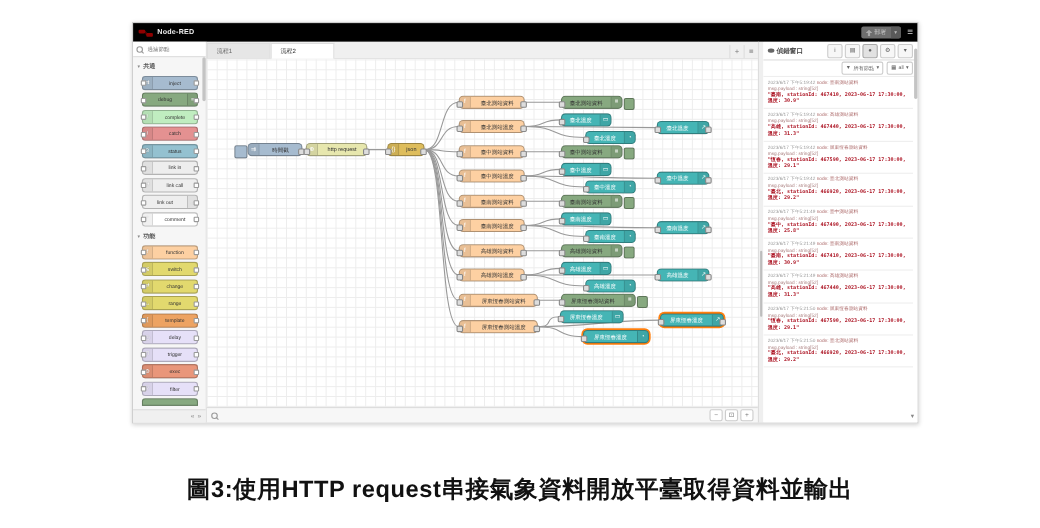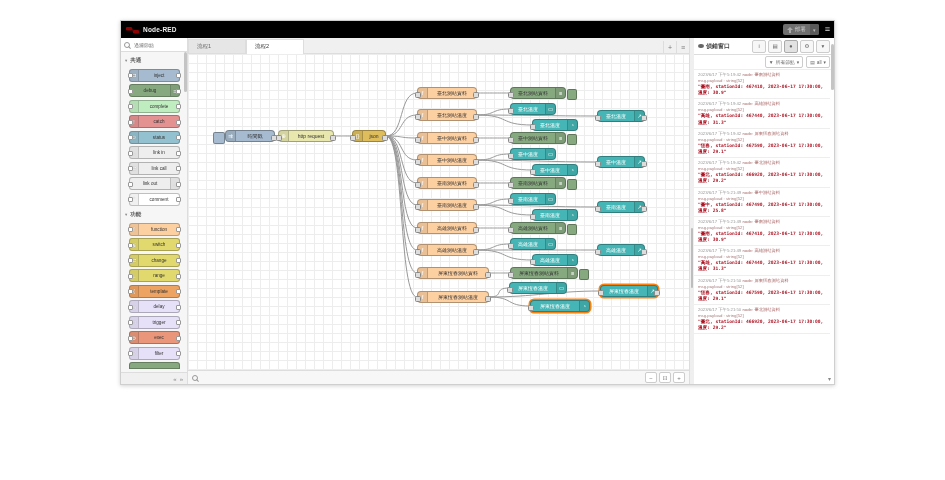--- a/index.html
+++ b/index.html
@@ -585,6 +585,7 @@
     </div>
   </div>
 
+  <div class="caption">圖3:使用HTTP request串接氣象資料開放平臺取得資料並輸出</div>
 </div>
 
 </body></html>

